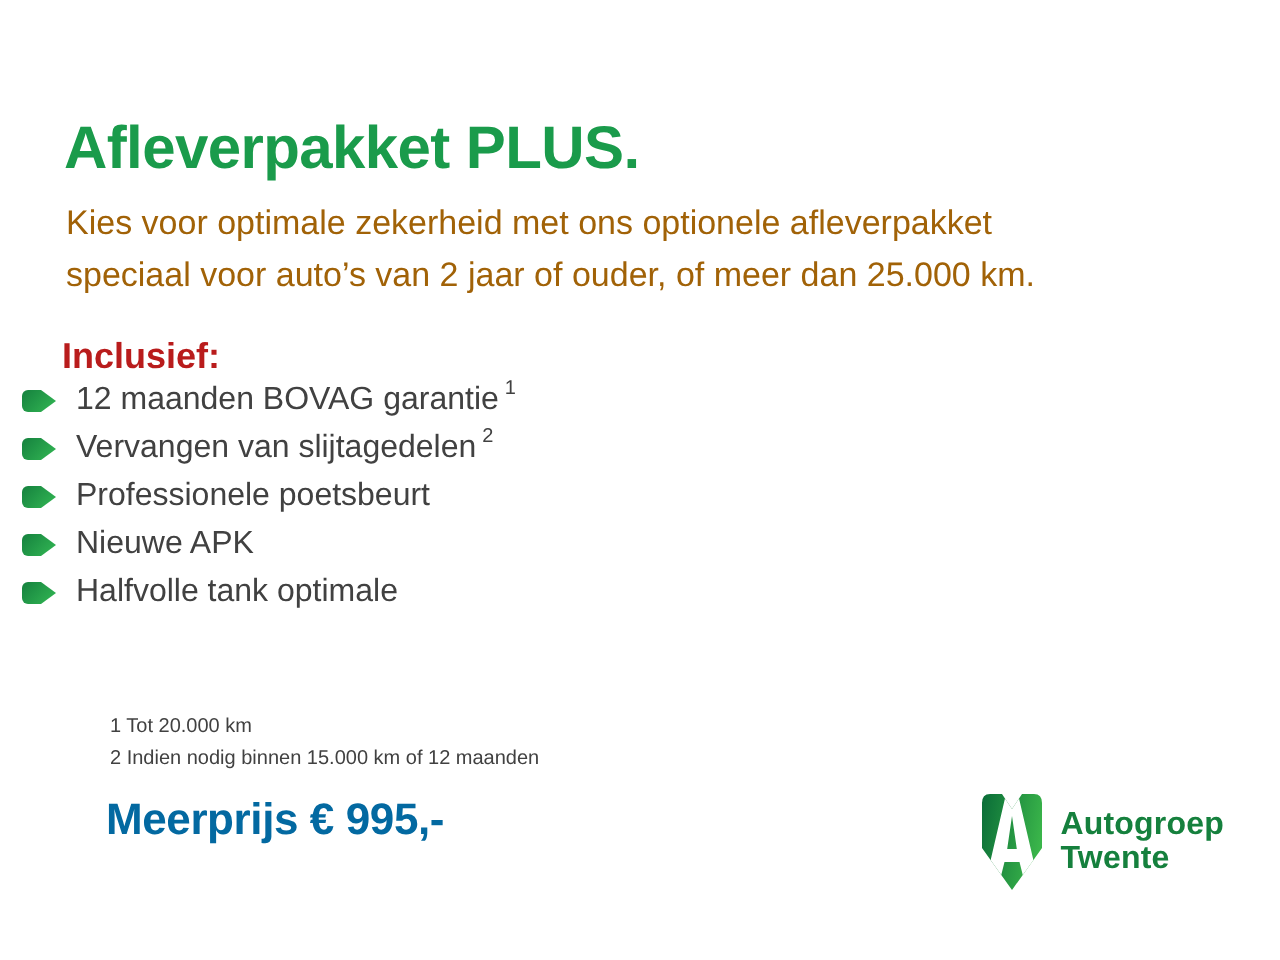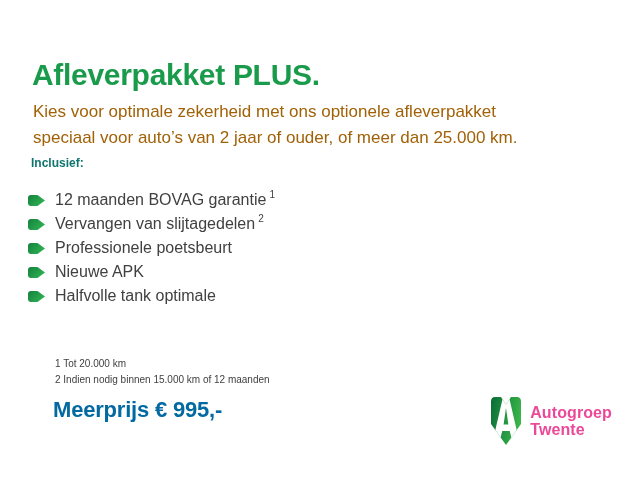--- a/index.html
+++ b/index.html
@@ -37,10 +37,10 @@
   .inclusief-heading {
     position: absolute;
     left: 31px;
-    top: 156px;
-    font-size: 12px;
-    font-weight: 700;
-    color: #0f766e;
+    top: 168px;
+    font-size: 18px;
+    font-weight: 700;
+    color: #b91c1c;
   }
   .benefits {
     position: absolute;

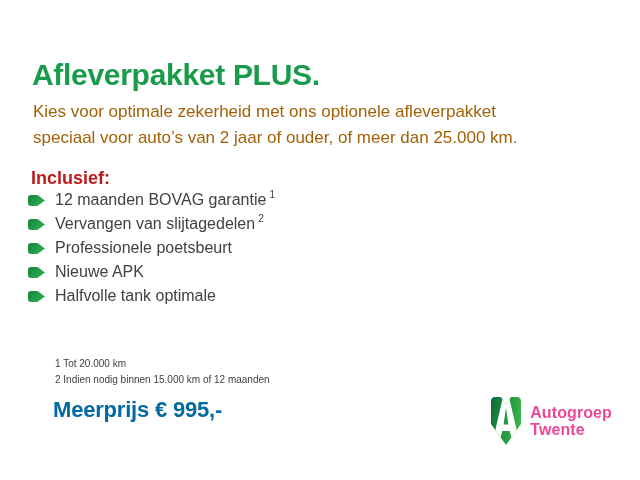--- a/index.html
+++ b/index.html
@@ -44,7 +44,7 @@
   }
   .benefits {
     position: absolute;
-    left: 28px;
+    left: 11px;
     top: 188px;
     margin: 0;
     padding: 0;

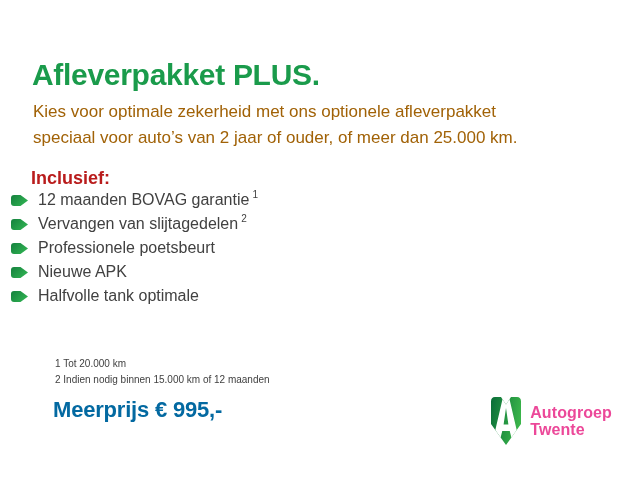--- a/index.html
+++ b/index.html
@@ -107,7 +107,7 @@
     font-weight: 700;
     line-height: 17px;
     letter-spacing: 0.1px;
-    color: #ec4899;
+    color: #15803d;
   }
 </style>
 </head>

